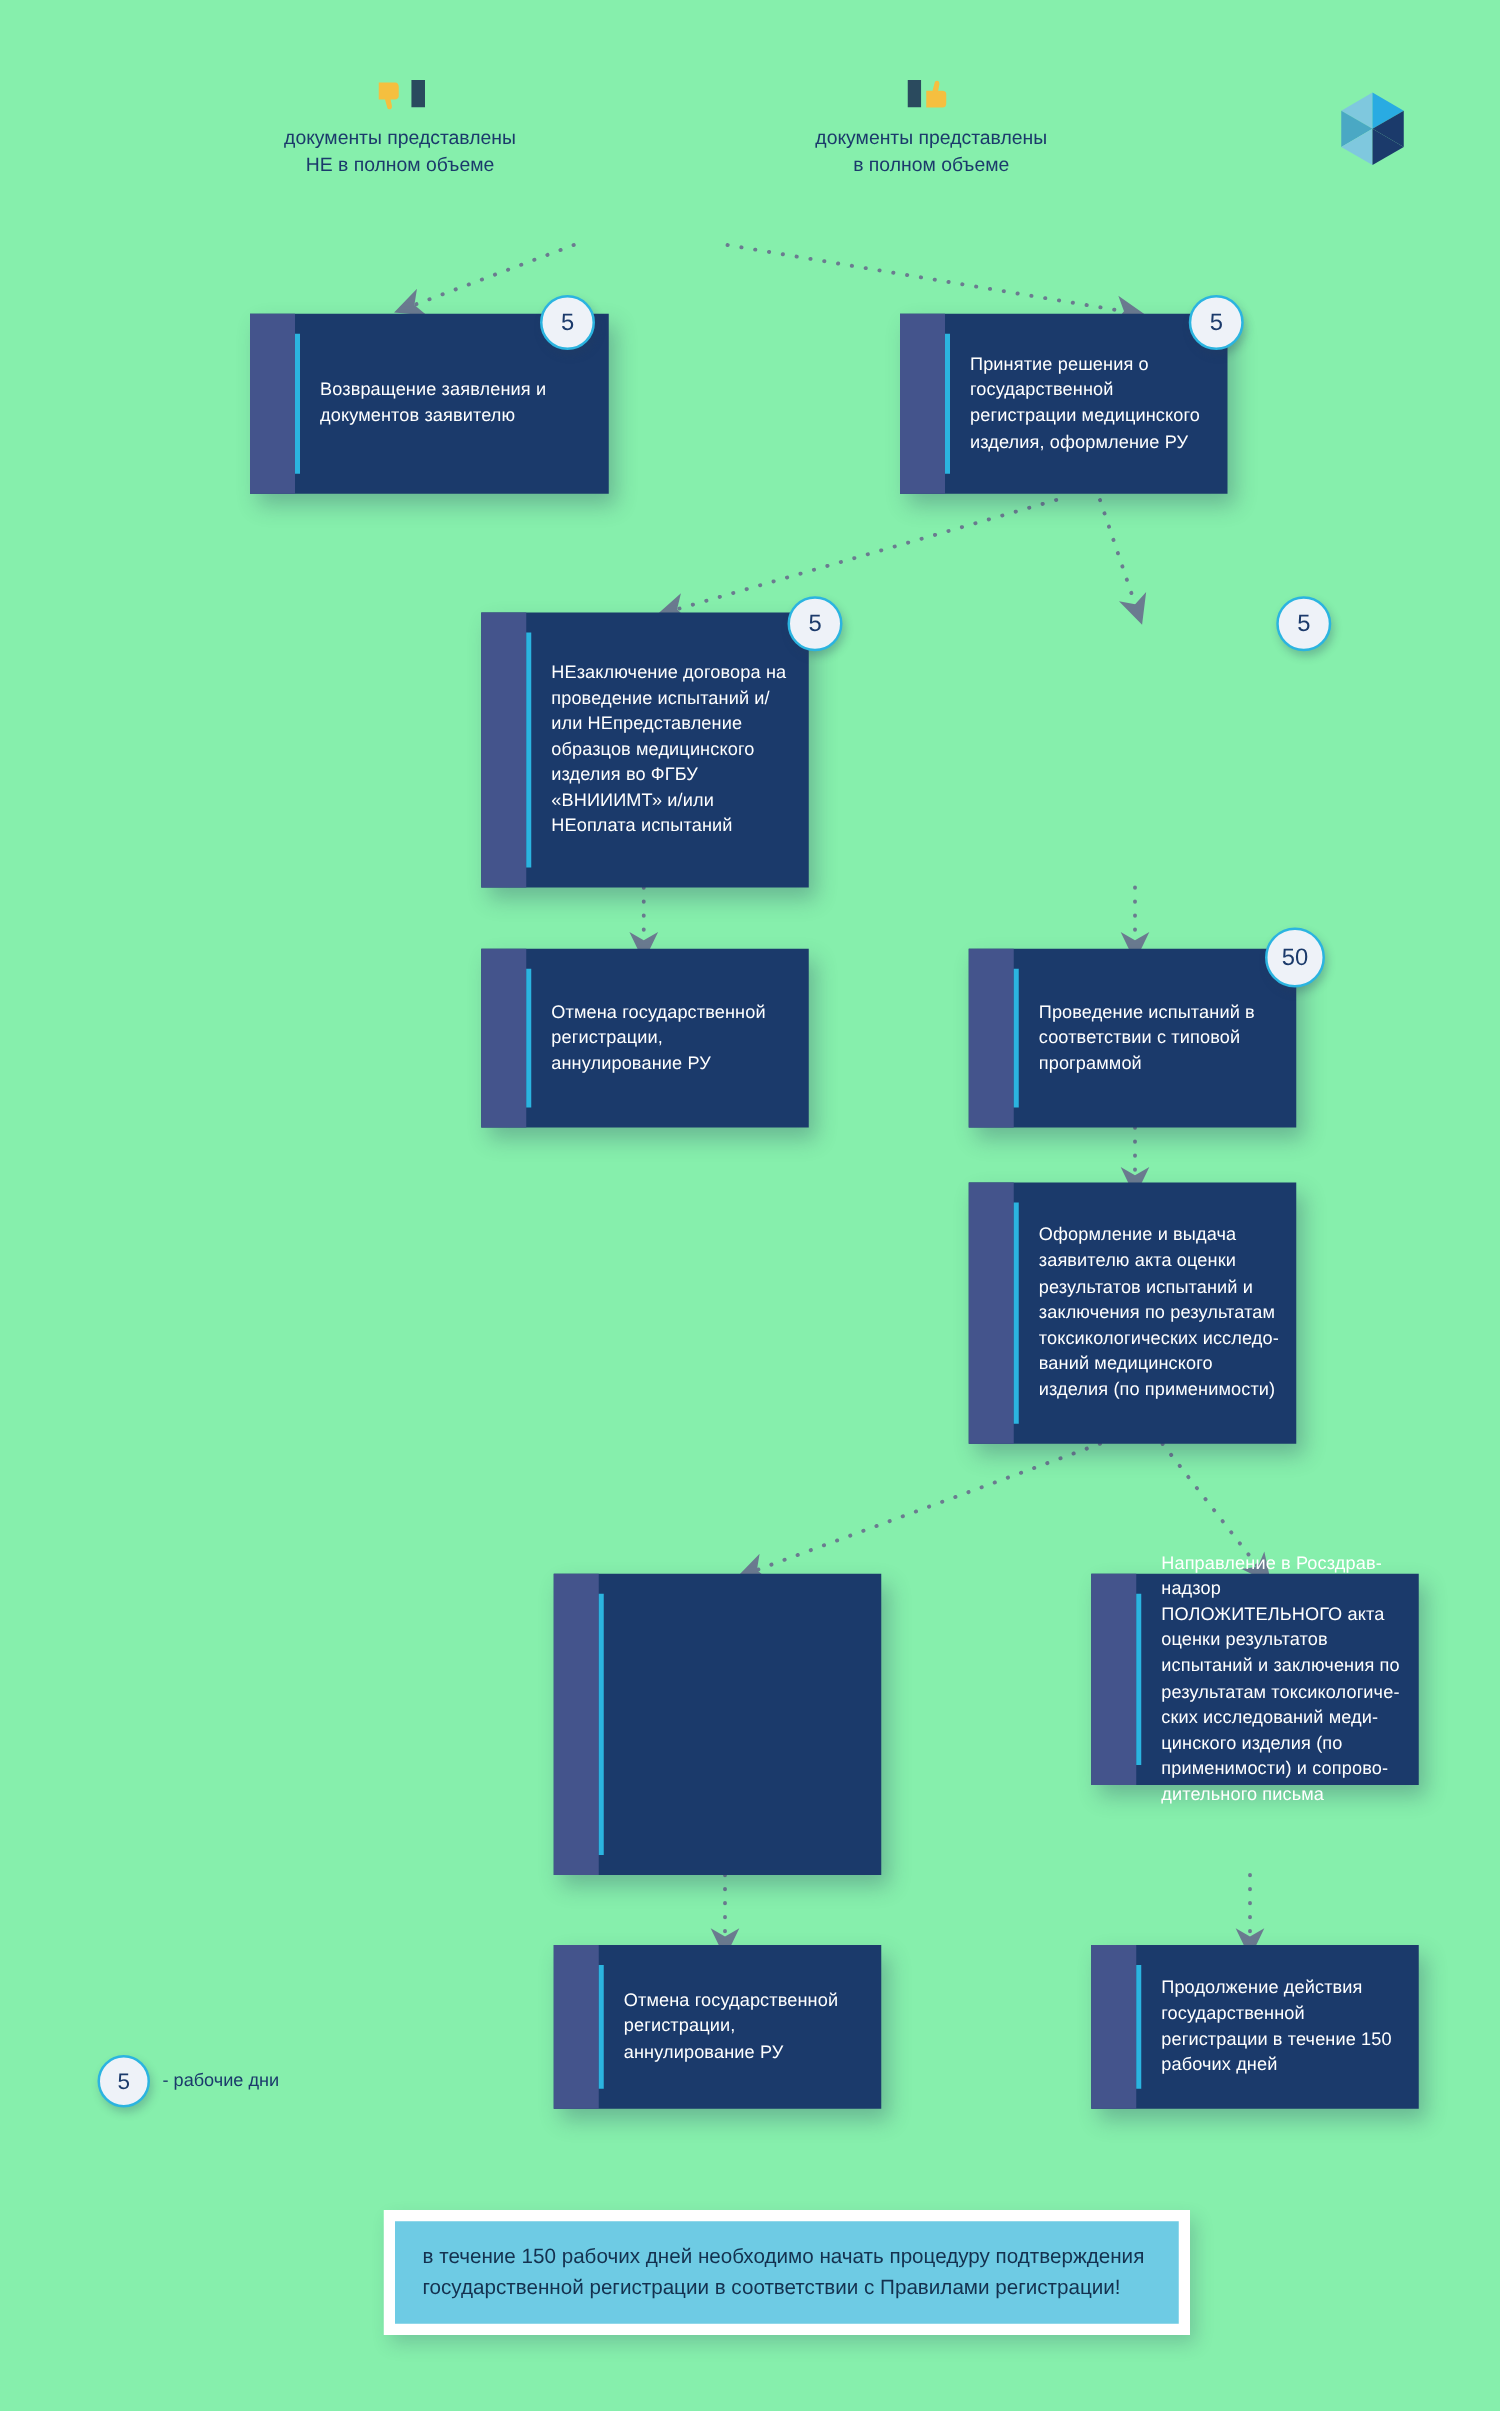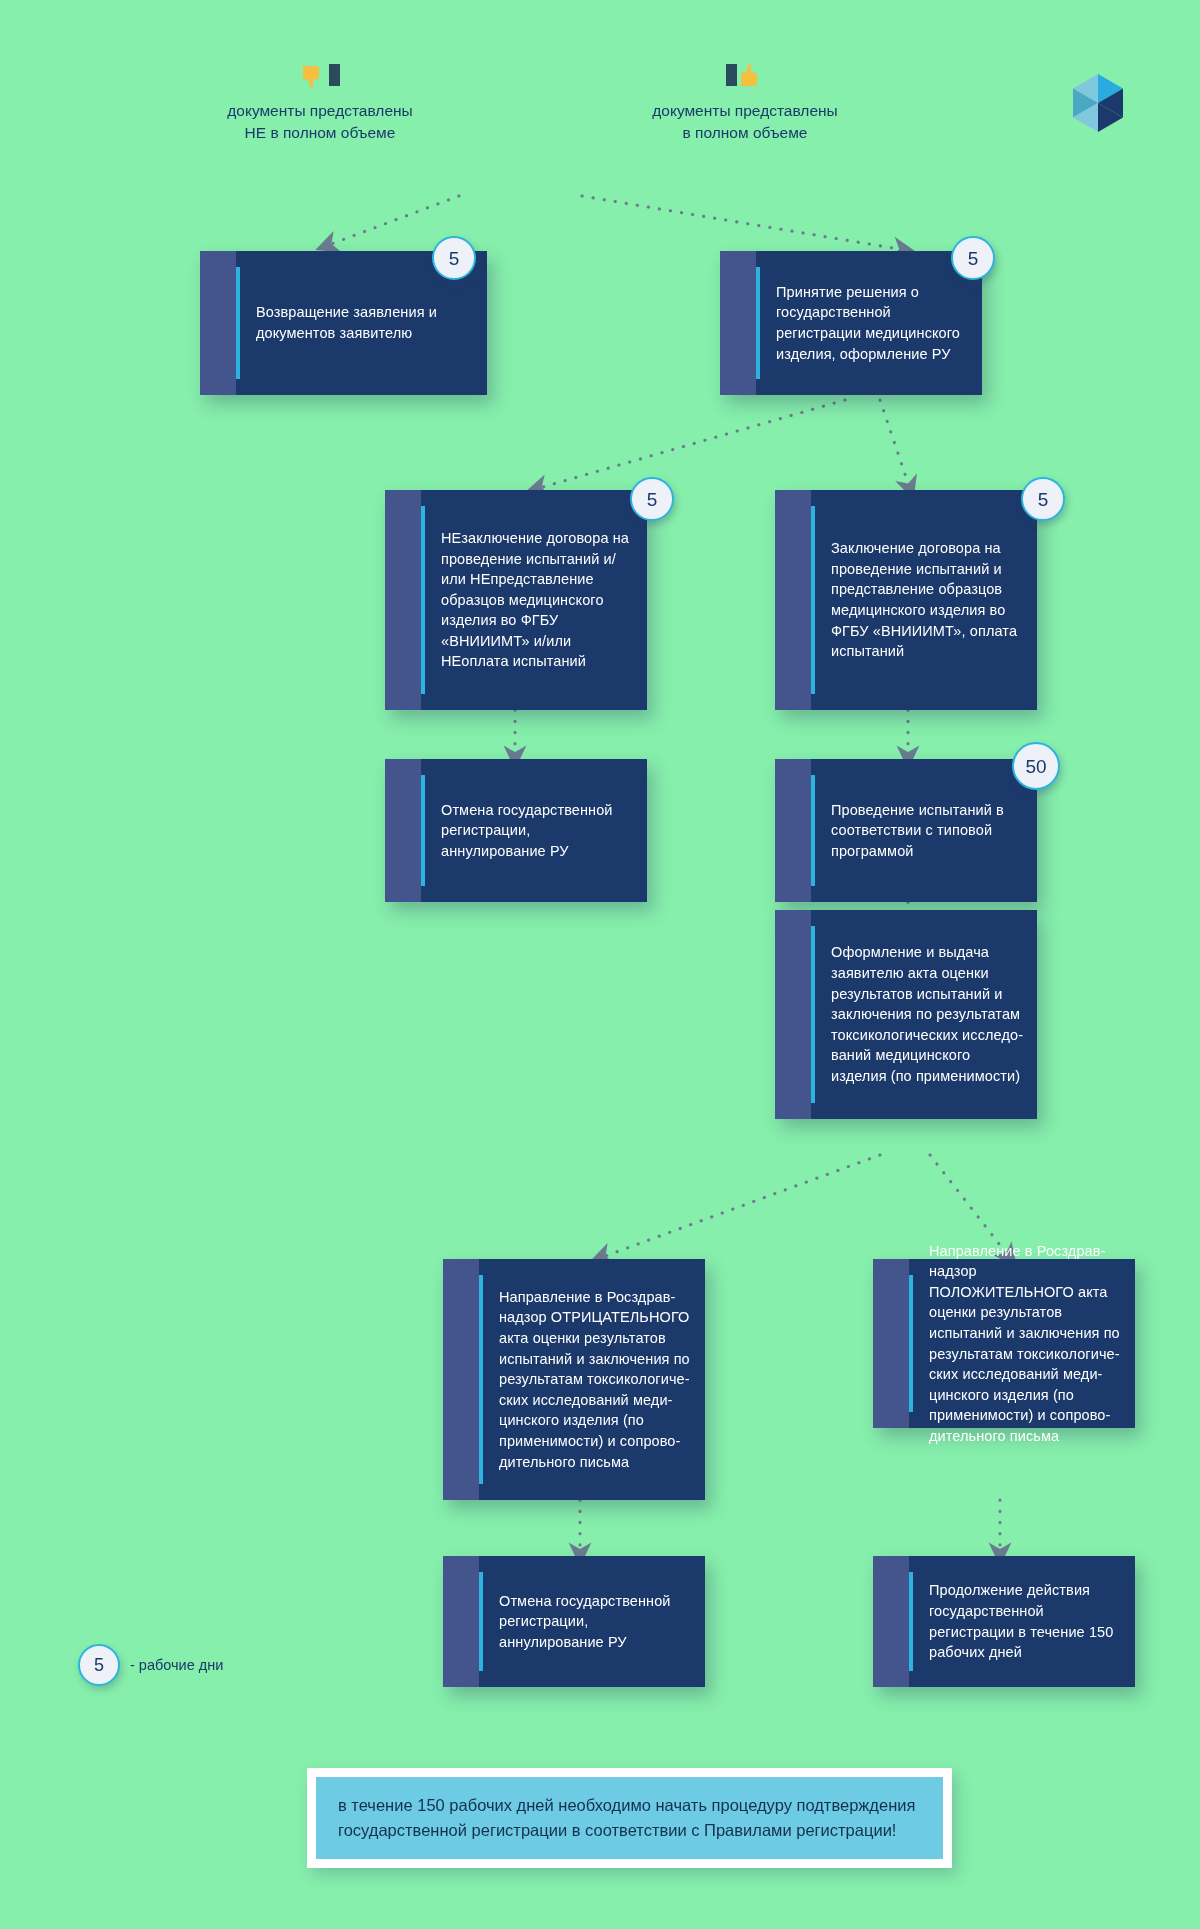--- a/index.html
+++ b/index.html
@@ -250,11 +250,6 @@
   </div>
   <div class="badge" style="left:630px; top:477px;">5</div>
 
-  <div class="node" style="left:775px; top:490px; width:262px; height:220px;">
-    <div class="side"></div>
-    <div class="accent"></div>
-    <div class="label">Заключение договора на проведение испытаний и представление образцов медицинского изделия во ФГБУ «ВНИИИМТ», оплата испытаний</div>
-  </div>
   <div class="badge" style="left:1021px; top:477px;">5</div>
 
   <div class="node" style="left:385px; top:759px; width:262px; height:143px;">

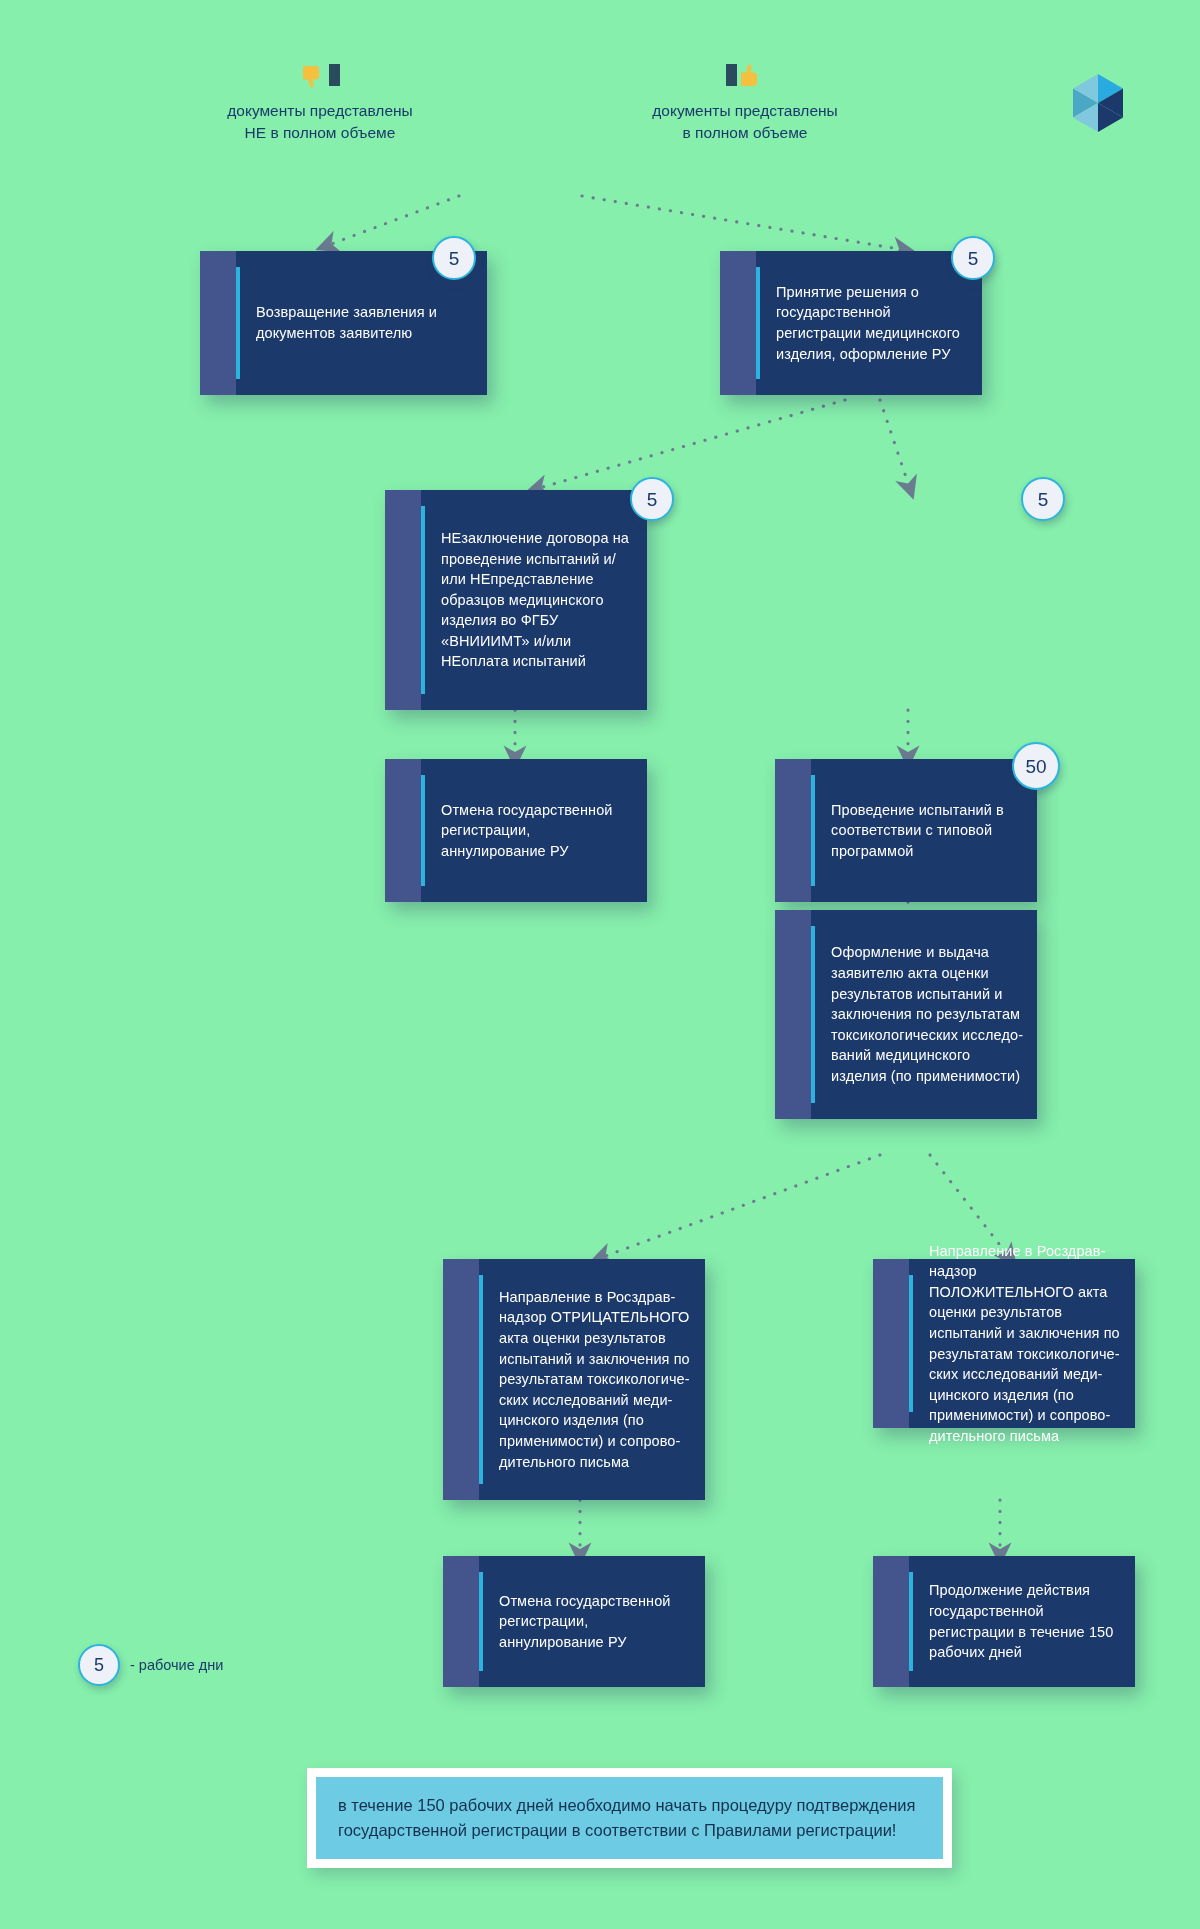--- a/index.html
+++ b/index.html
@@ -265,7 +265,7 @@
   </div>
   <div class="badge wide" style="left:1012px; top:742px;">50</div>
 
-  <div class="node" style="left:775px; top:910px; width:262px; height:209px;align-items:center;">
+  <div class="node" style="left:775px; top:946px; width:262px; height:209px;align-items:center;">
     <div class="side"></div>
     <div class="accent"></div>
     <div class="label">Оформление и выдача заявителю акта оценки результатов испытаний и заключения по результатам токсикологических исследо-ваний медицинского изделия (по применимости)</div>

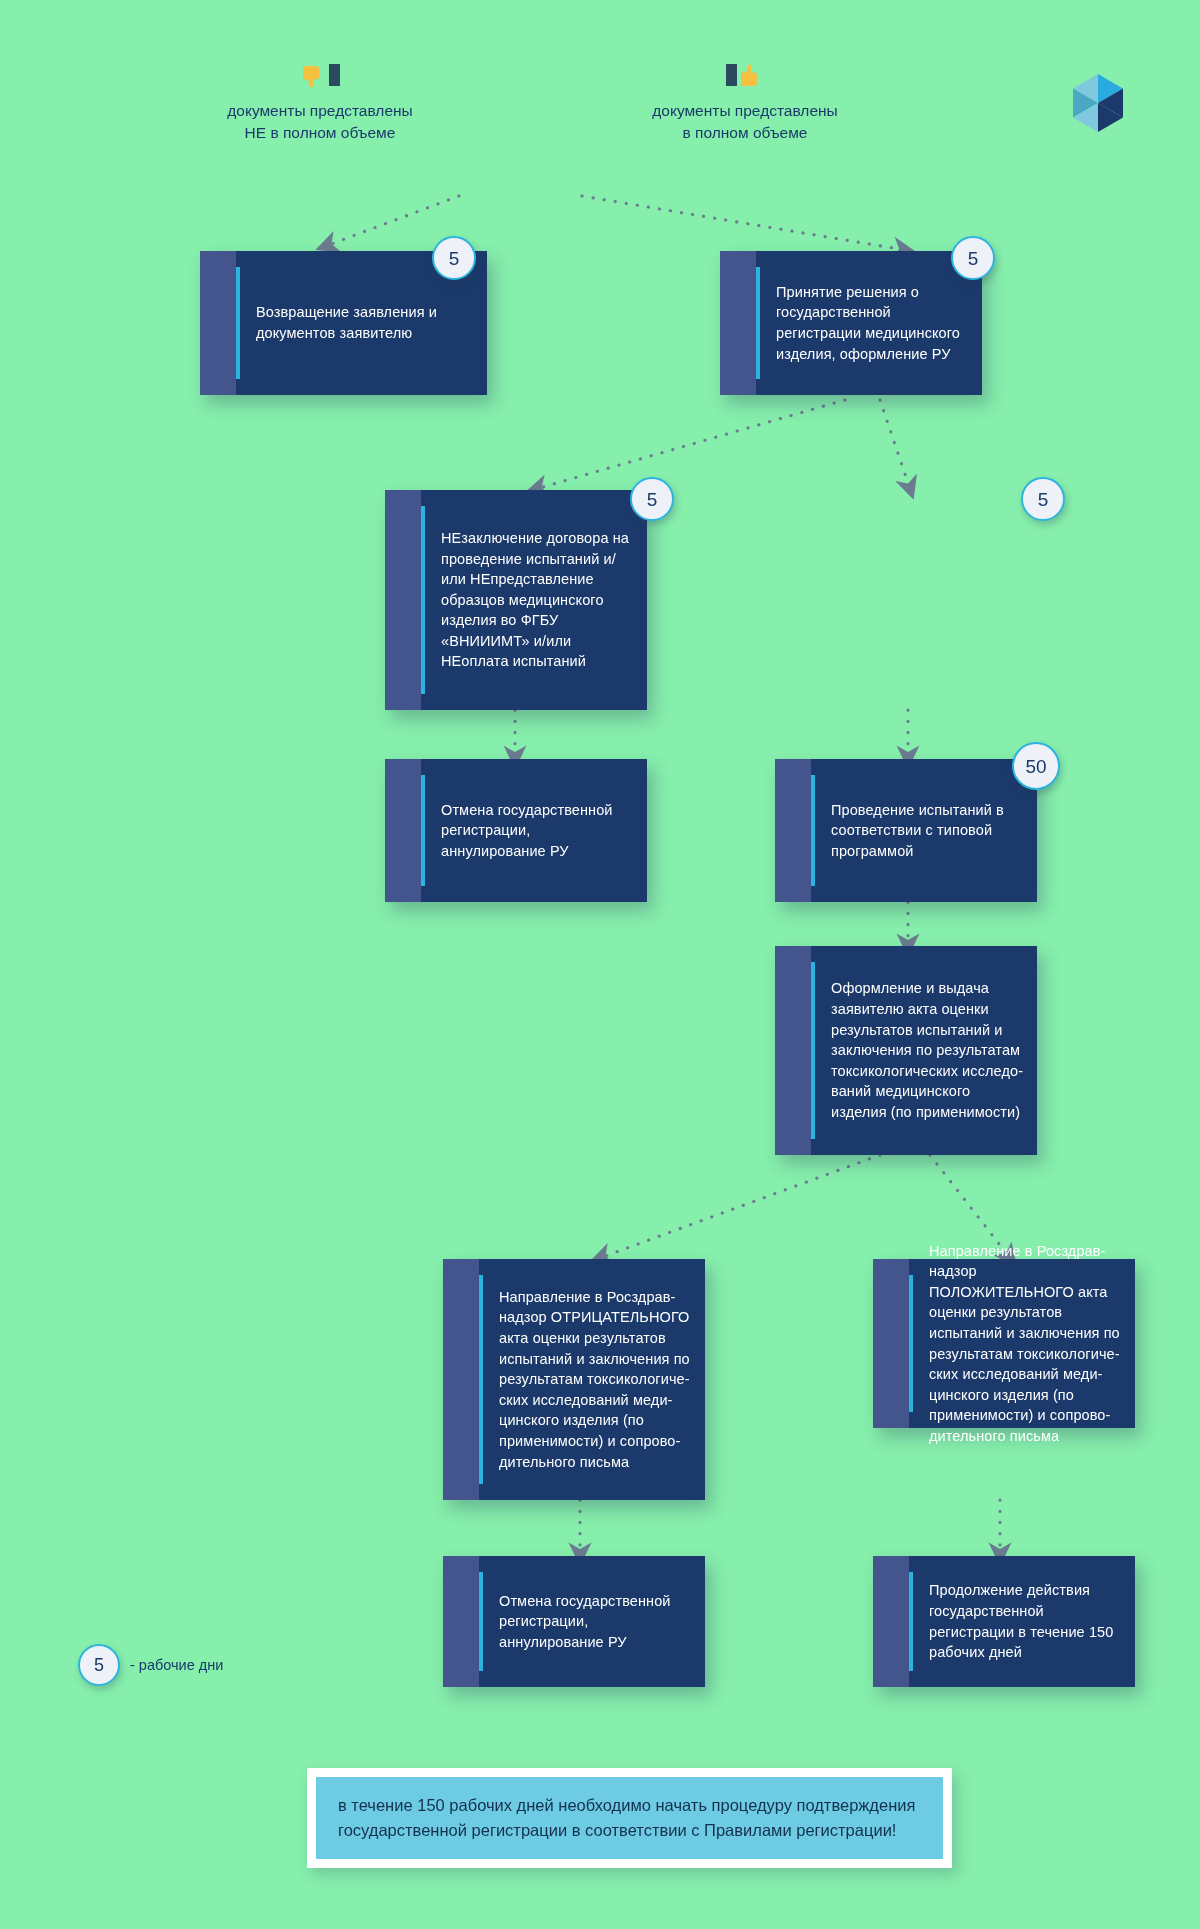--- a/index.html
+++ b/index.html
@@ -274,7 +274,6 @@
   <div class="node" style="left:443px; top:1259px; width:262px; height:241px;">
     <div class="side"></div>
     <div class="accent"></div>
-    <div class="label">Направление в Росздрав-надзор ОТРИЦАТЕЛЬНОГО акта оценки результатов испытаний и заключения по результатам токсикологиче-ских исследований меди-цинского изделия (по применимости) и сопрово-дительного письма</div>
   </div>
 
   <div class="node" style="left:873px; top:1259px; width:262px; height:169px;">

